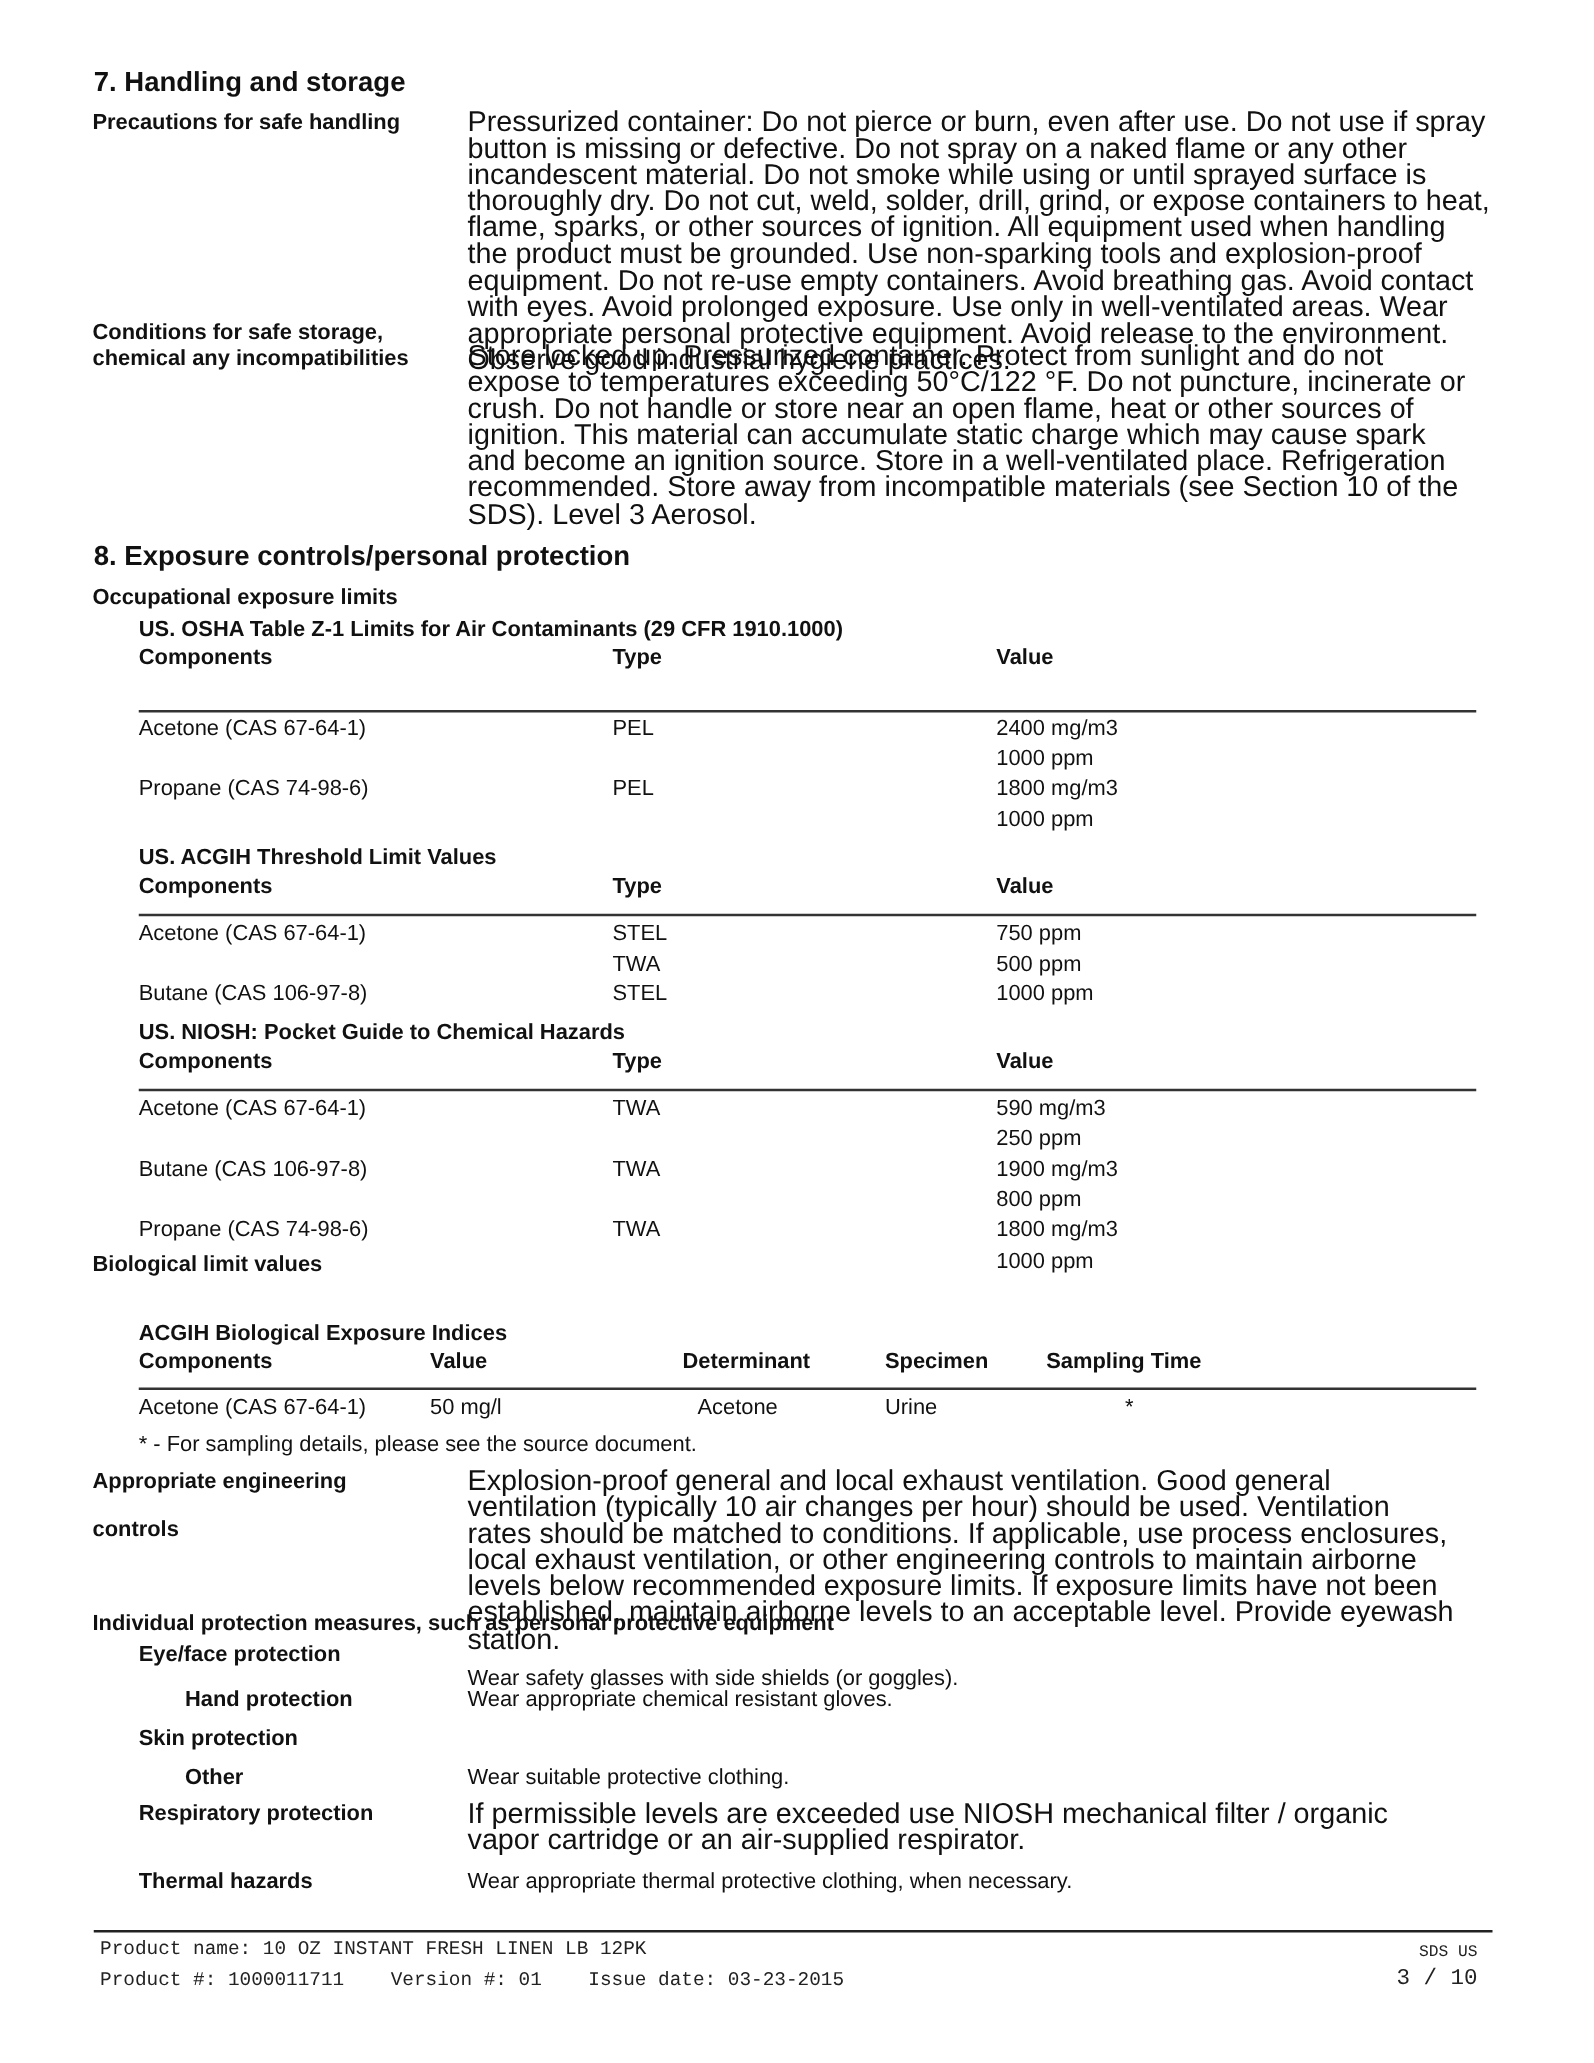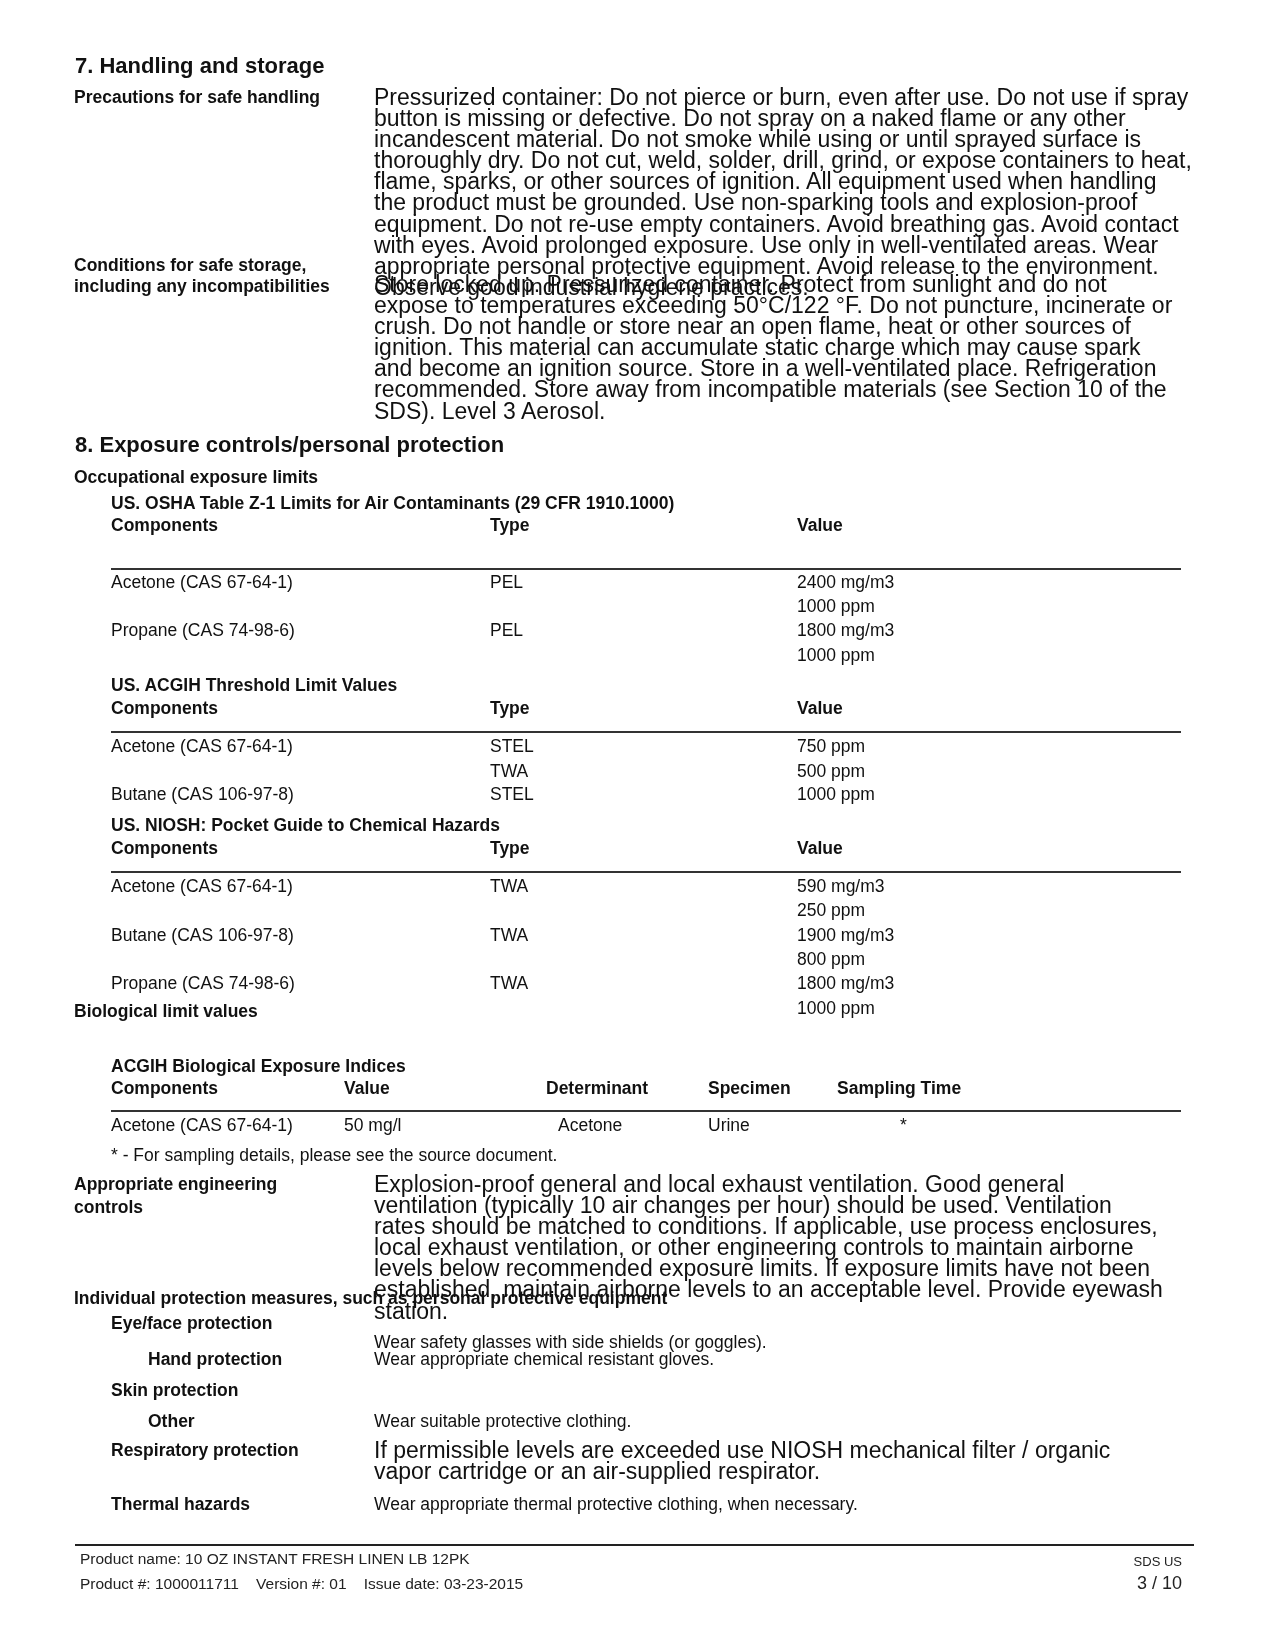--- a/index.html
+++ b/index.html
@@ -33,7 +33,7 @@
 
   <div class="abs lbl" style="left:74px; top:255px;">
     <div>Conditions for safe storage,</div>
-    <div>including any incompatibilities</div>
+    <div>chemical any incompatibilities</div>
   </div>
   <div class="abs para" style="top:255px; width:810px;">
     <p style="margin-top:19px;">Store locked up. Pressurized container. Protect from sunlight and do not expose to temperatures exceeding 50°C/122 °F. Do not puncture, incinerate or crush. Do not handle or store near an open flame, heat or other sources of ignition. This material can accumulate static charge which may cause spark and become an ignition source. Store in a well-ventilated place. Refrigeration recommended. Store away from incompatible materials (see Section 10 of the SDS). Level 3 Aerosol.</p>

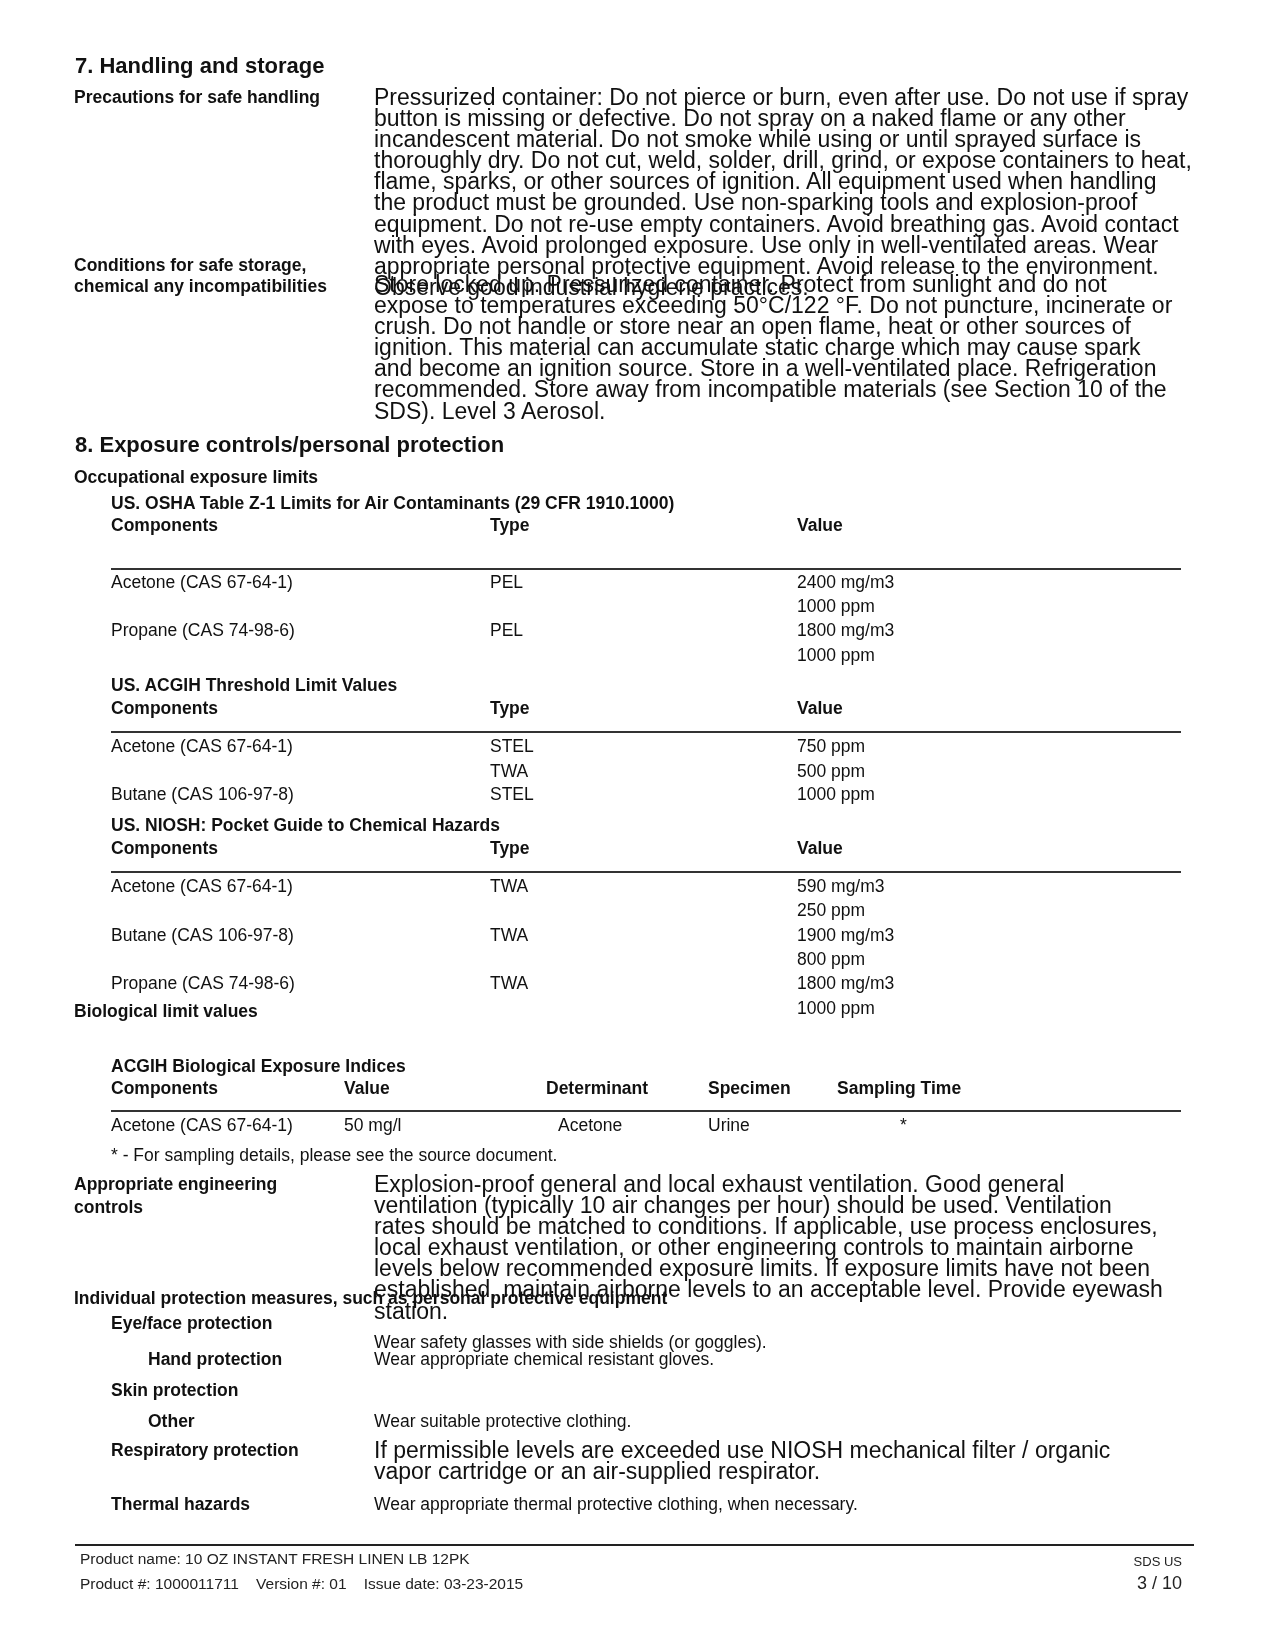--- a/index.html
+++ b/index.html
@@ -109,7 +109,7 @@
 
   <div class="abs lbl" style="left:74px; top:1174px;">
     <div>Appropriate engineering</div>
-    <div style="margin-top:2px;">controls</div>
+    <div style="margin-top:18px;">controls</div>
   </div>
   <div class="abs para" style="top:1174px; width:795px;">
     <p>Explosion-proof general and local exhaust ventilation. Good general ventilation (typically 10 air changes per hour) should be used. Ventilation rates should be matched to conditions. If applicable, use process enclosures, local exhaust ventilation, or other engineering controls to maintain airborne levels below recommended exposure limits. If exposure limits have not been established, maintain airborne levels to an acceptable level. Provide eyewash station.</p>

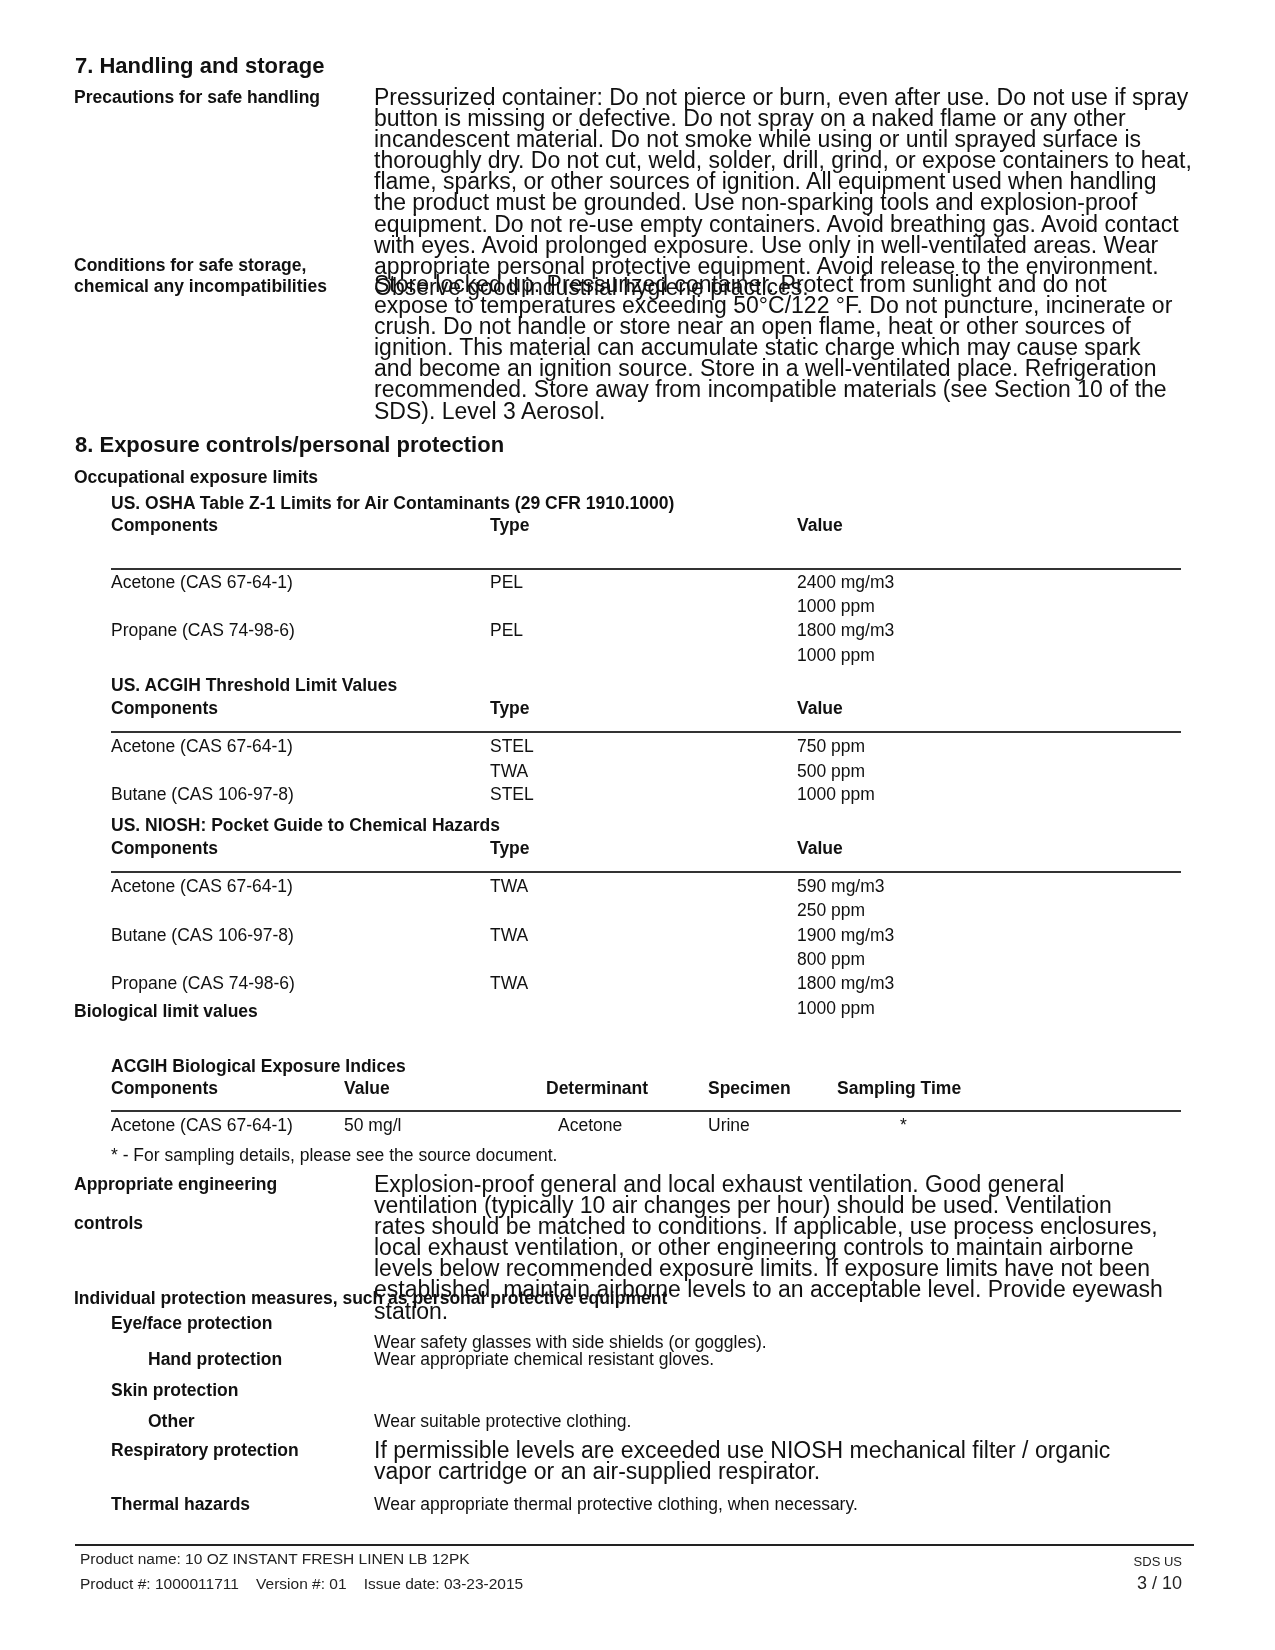--- a/index.html
+++ b/index.html
@@ -17,7 +17,7 @@
   .tbl-title { font-size: 17.5px; font-weight: bold; }
   .rule { position: absolute; height: 1.5px; background: #333; }
   .footer-rule { position: absolute; height: 1.5px; background: #222; left: 75px; width: 1119px; top: 1544px; }
-  .foot { font-size: 15.5px; color: #222; }
+  .foot { font-size: 15.5px; color: #222; font-family: Liberation Mono, monospace; }
 </style>
 </head>
 <body>

